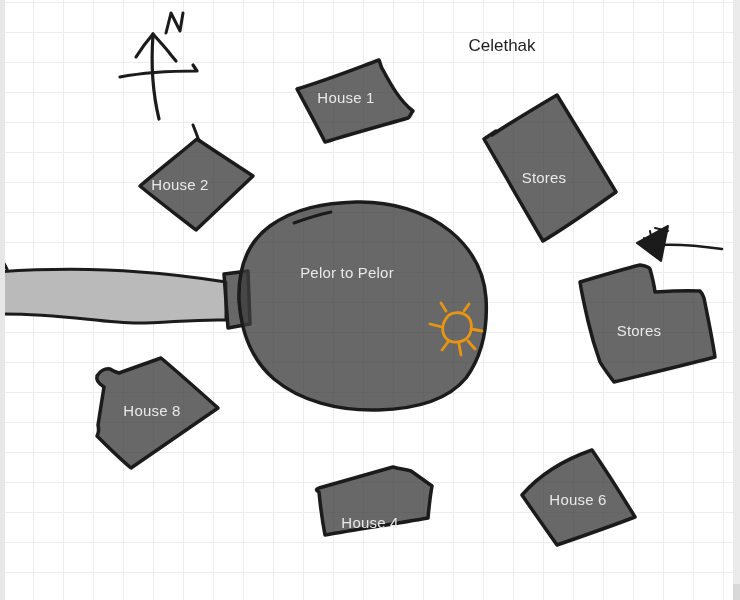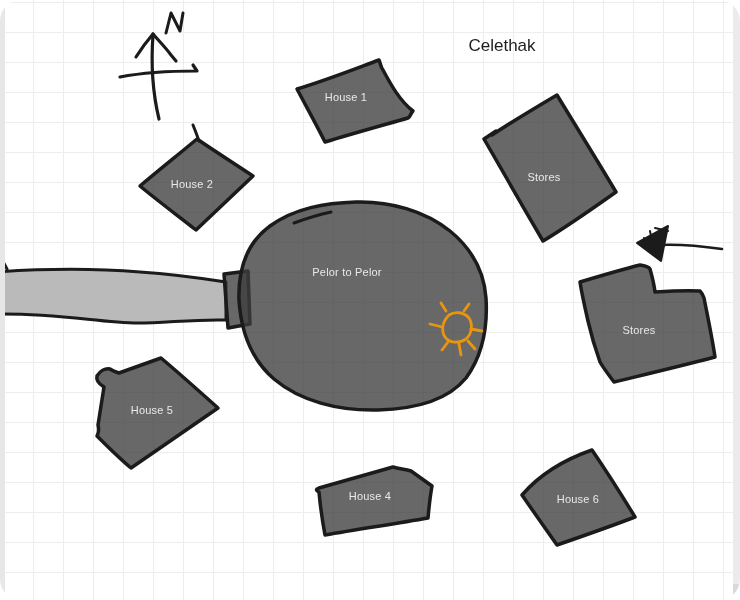--- a/index.html
+++ b/index.html
@@ -12,7 +12,6 @@
     background-size:30px 30px;
     background-position:3px 2px;
     font-family:"Liberation Sans",sans-serif;
-    border-radius:21px;
   }
   .edge-left{position:absolute;left:0;top:0;width:5px;height:600px;background:#e7e7e7;}
   .edge-right{position:absolute;right:0;top:0;width:7px;height:600px;background:#ebebeb;}

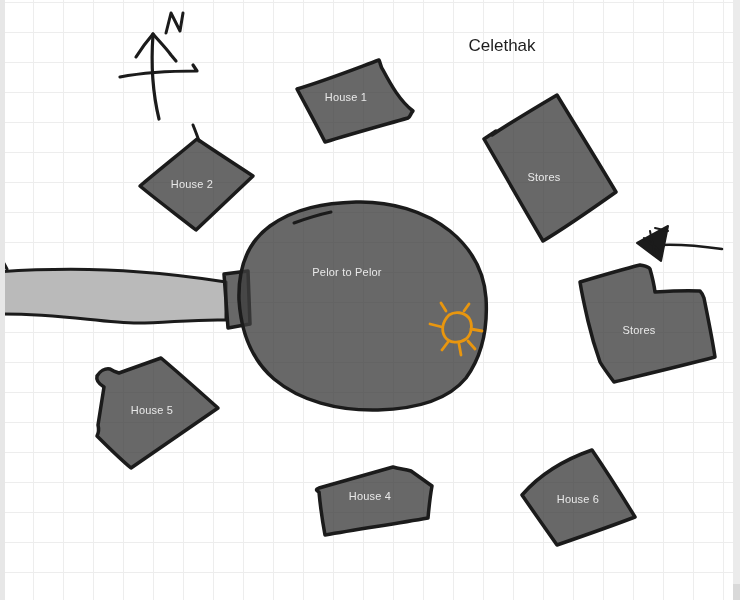--- a/index.html
+++ b/index.html
@@ -19,7 +19,7 @@
   svg{position:absolute;left:0;top:0;}
   .lbl{
     position:absolute;transform:translate(-50%,-50%);
-    font-size:11px;color:#e9e9e9;white-space:nowrap;letter-spacing:.2px;
+    font-size:15px;color:#e9e9e9;white-space:nowrap;letter-spacing:.2px;
   }
   .title{
     position:absolute;transform:translate(-50%,-50%);

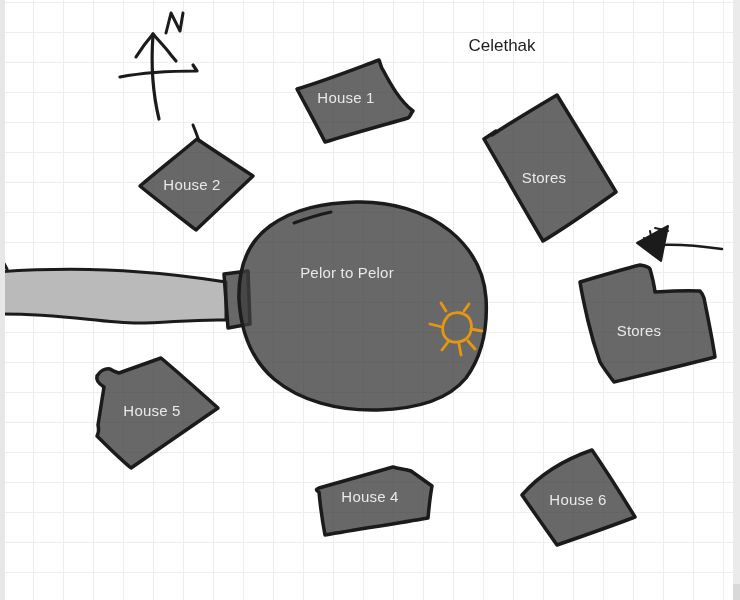--- a/index.html
+++ b/index.html
@@ -88,7 +88,7 @@
   <div class="title" style="left:502px;top:46px">Celethak</div>
 
   <div class="lbl" style="left:346px;top:97px">House 1</div>
-  <div class="lbl" style="left:192px;top:184px">House 2</div>
+  <div class="lbl" style="left:180px;top:184px">House 2</div>
   <div class="lbl" style="left:544px;top:177px">Stores</div>
   <div class="lbl" style="left:347px;top:272px">Pelor to Pelor</div>
   <div class="lbl" style="left:639px;top:330px">Stores</div>

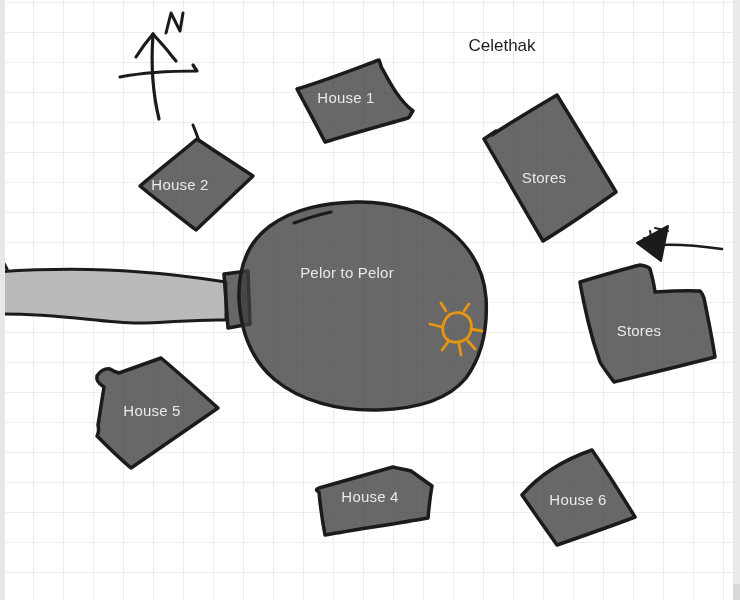--- a/index.html
+++ b/index.html
@@ -92,7 +92,7 @@
   <div class="lbl" style="left:544px;top:177px">Stores</div>
   <div class="lbl" style="left:347px;top:272px">Pelor to Pelor</div>
   <div class="lbl" style="left:639px;top:330px">Stores</div>
-  <div class="lbl" style="left:152px;top:410px">House 5</div>
+  <div class="lbl" style="left:152px;top:410px">House 8</div>
   <div class="lbl" style="left:370px;top:496px">House 4</div>
   <div class="lbl" style="left:578px;top:499px">House 6</div>
 

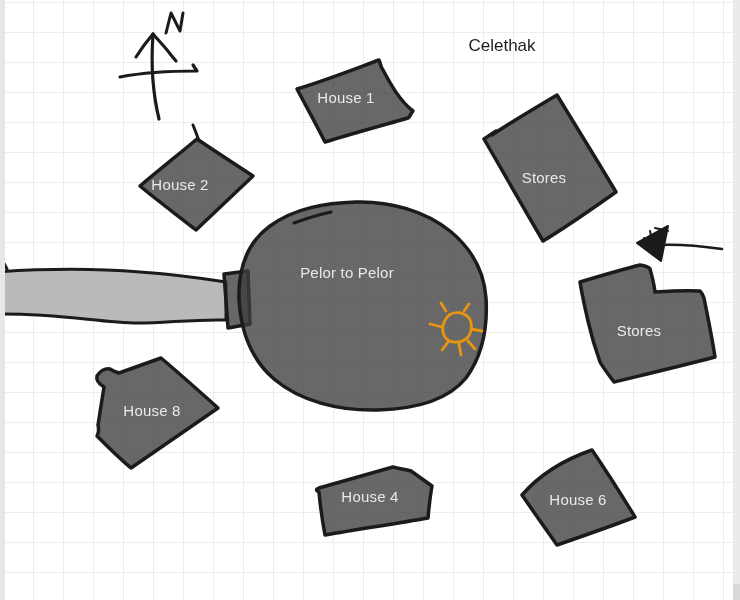--- a/index.html
+++ b/index.html
@@ -93,7 +93,7 @@
   <div class="lbl" style="left:347px;top:272px">Pelor to Pelor</div>
   <div class="lbl" style="left:639px;top:330px">Stores</div>
   <div class="lbl" style="left:152px;top:410px">House 8</div>
-  <div class="lbl" style="left:370px;top:496px">House 4</div>
+  <div class="lbl" style="left:370px;top:522px">House 4</div>
   <div class="lbl" style="left:578px;top:499px">House 6</div>
 
   <div class="edge-left"></div>

